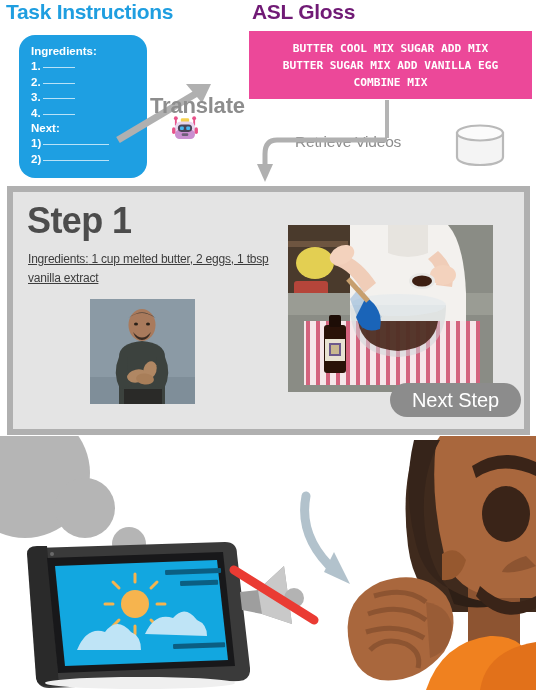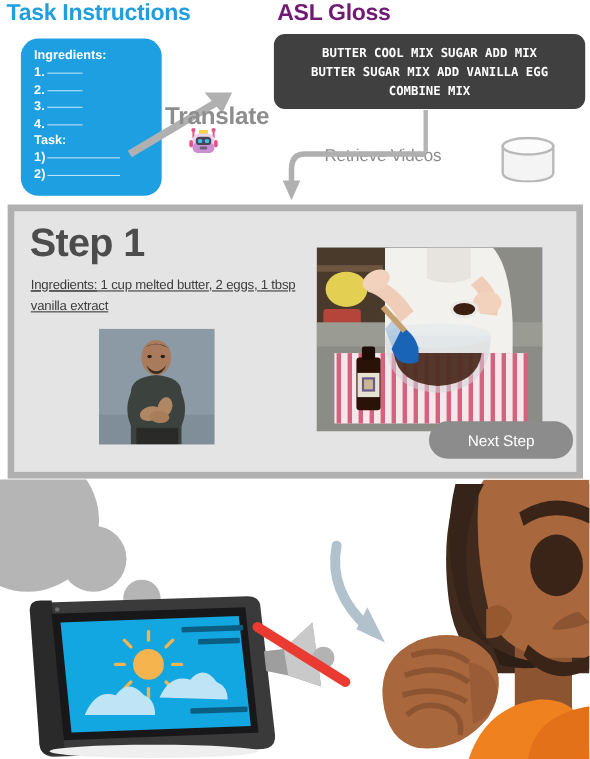--- a/index.html
+++ b/index.html
@@ -72,8 +72,8 @@
     position: absolute;
     left: 249px; top: 31px;
     width: 283px; height: 68px;
-    background: #404040;
-    border-radius: 10px;
+    background: #ec4899;
+    border-radius: 0;
     box-sizing: border-box;
     display: flex; align-items: center; justify-content: center;
   }

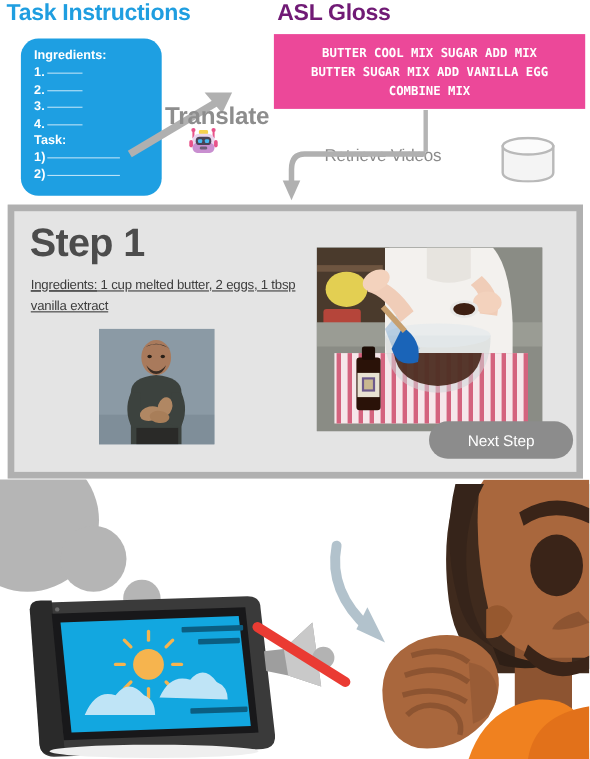--- a/index.html
+++ b/index.html
@@ -202,7 +202,7 @@
       <div><span>2.</span><span class="fill-line fill-short"></span></div>
       <div><span>3.</span><span class="fill-line fill-short"></span></div>
       <div><span>4.</span><span class="fill-line fill-short"></span></div>
-      <div>Task:</div>
+      <div>Next:</div>
       <div><span>1)</span><span class="fill-line fill-long"></span></div>
       <div><span>2)</span><span class="fill-line fill-long"></span></div>
     </div>

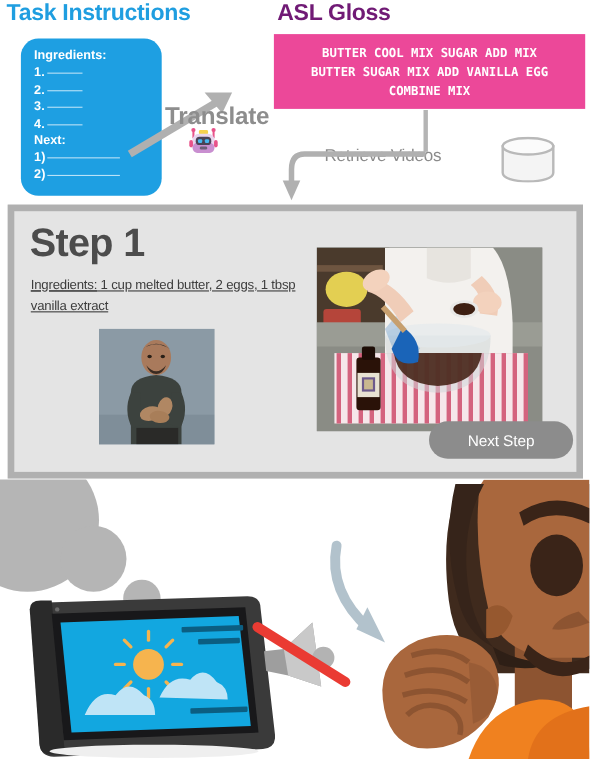--- a/index.html
+++ b/index.html
@@ -162,7 +162,7 @@
     background: #8c8c8c;
     border-radius: 17px;
     color: #ffffff;
-    font-size: 14px;
+    font-size: 20px;
     font-weight: 500;
     display: flex; align-items: center; justify-content: center;
     letter-spacing: -0.1px;

